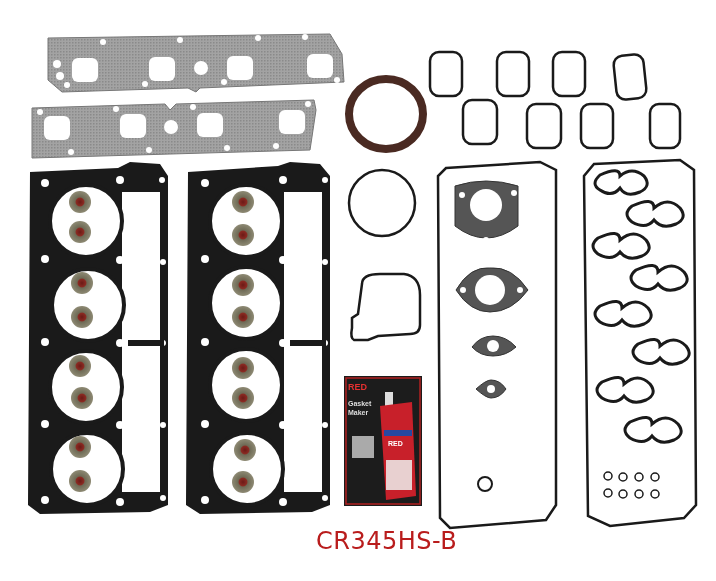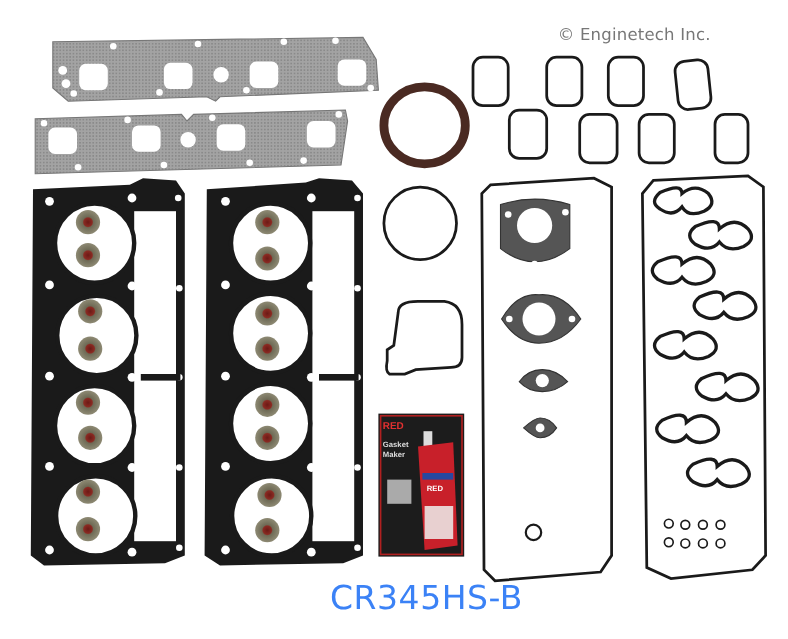--- a/index.html
+++ b/index.html
@@ -222,7 +222,6 @@
     </g>
   </svg>
 
-  <div id="copyright">© Enginetech Inc.</div>
   <div id="part-number">CR345HS-B</div>
 </div>
 

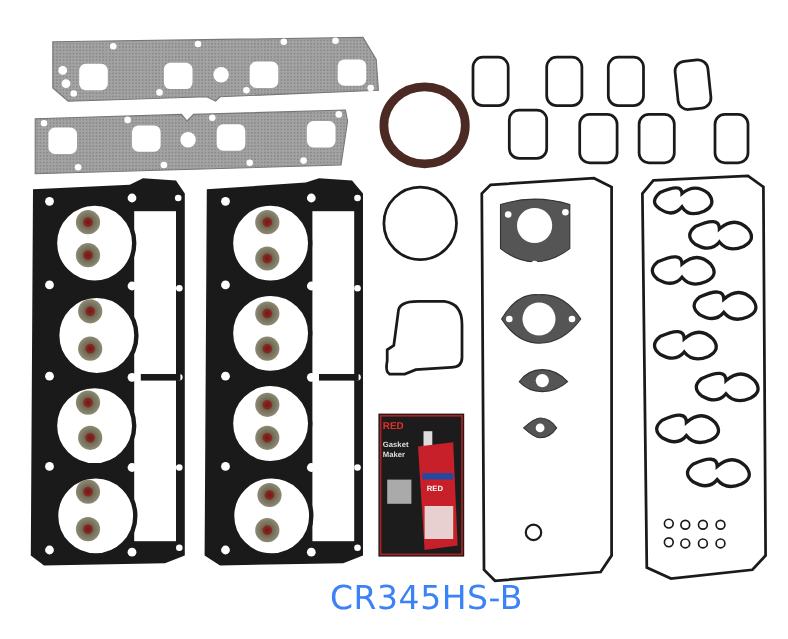--- a/index.html
+++ b/index.html
@@ -5,7 +5,7 @@
   html,body{margin:0;padding:0;background:#fff;}
   #stage{position:relative;width:716px;height:581px;background:#fff;overflow:hidden;font-family:"DejaVu Sans",sans-serif;}
   #copyright{position:absolute;left:507px;top:22px;font-size:15px;color:#777;letter-spacing:0.2px;}
-  #part-number{position:absolute;left:300px;top:527px;font-size:30px;color:#3b82f6;letter-spacing:0.5px;}
+  #part-number{position:absolute;left:316px;top:527px;font-size:24px;color:#b91c1c;letter-spacing:0.5px;}
   svg{position:absolute;left:0;top:0;}
   .tube-text{font-family:"Liberation Sans",sans-serif;font-weight:bold;}
 </style>

